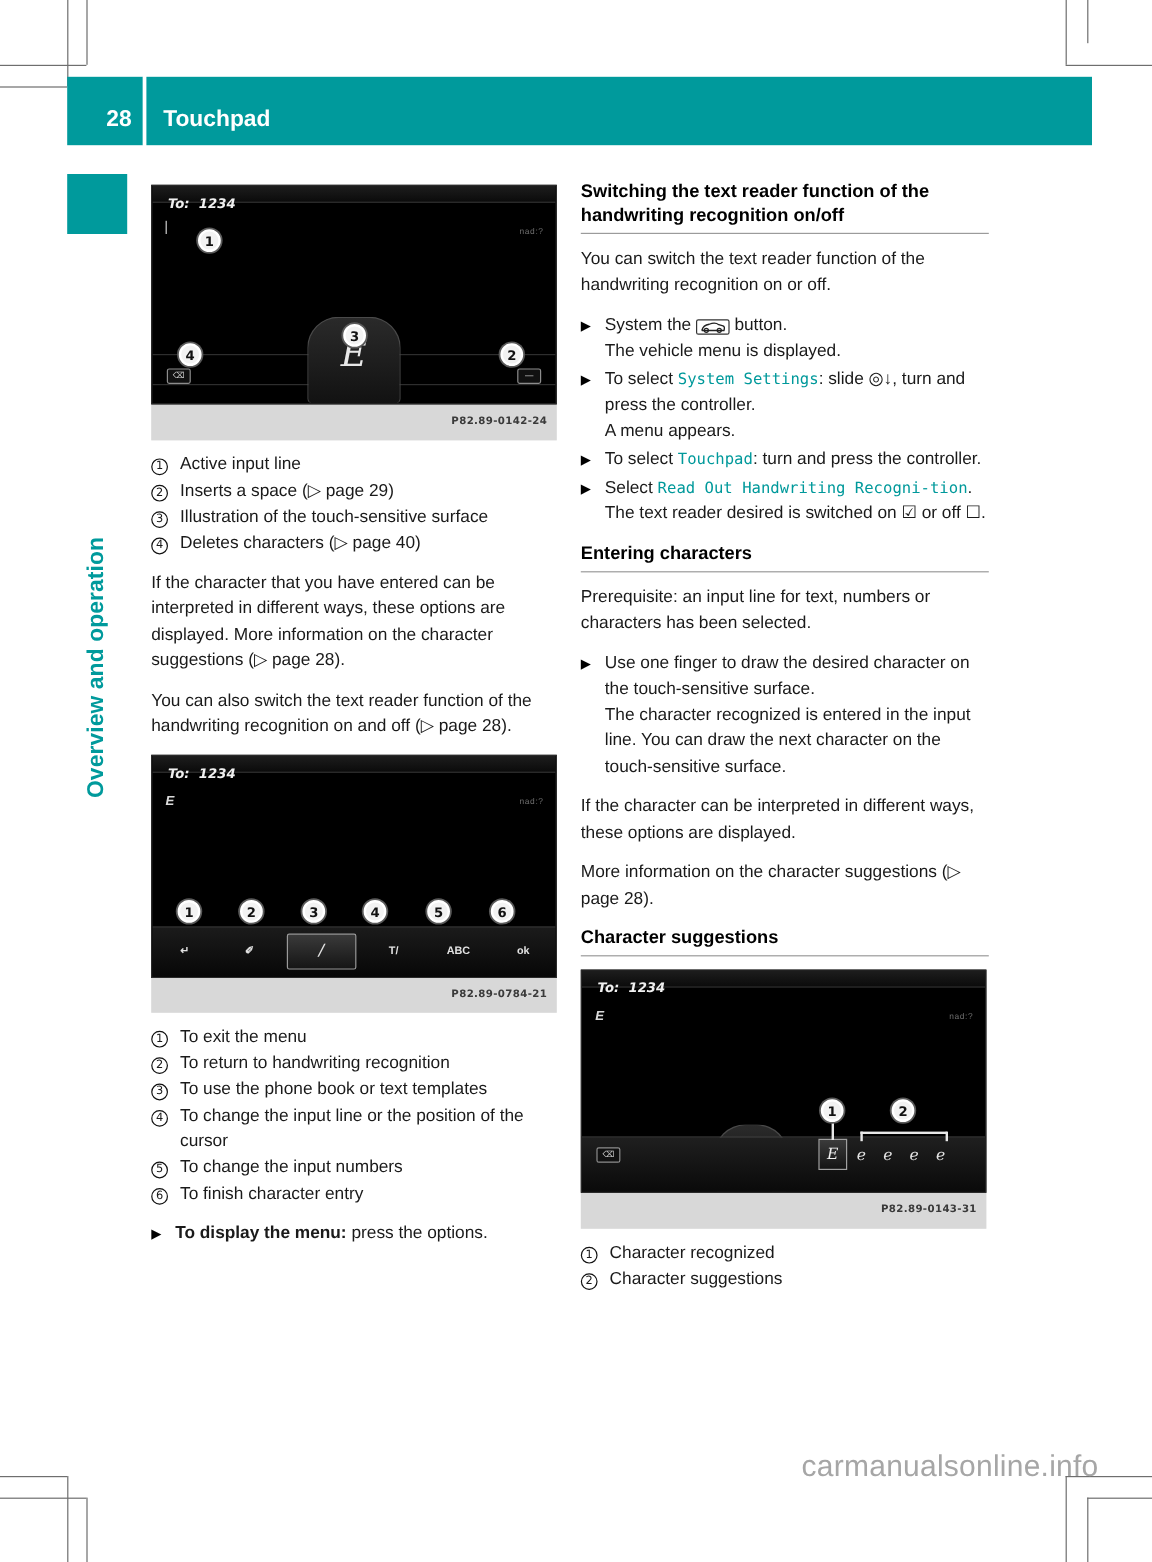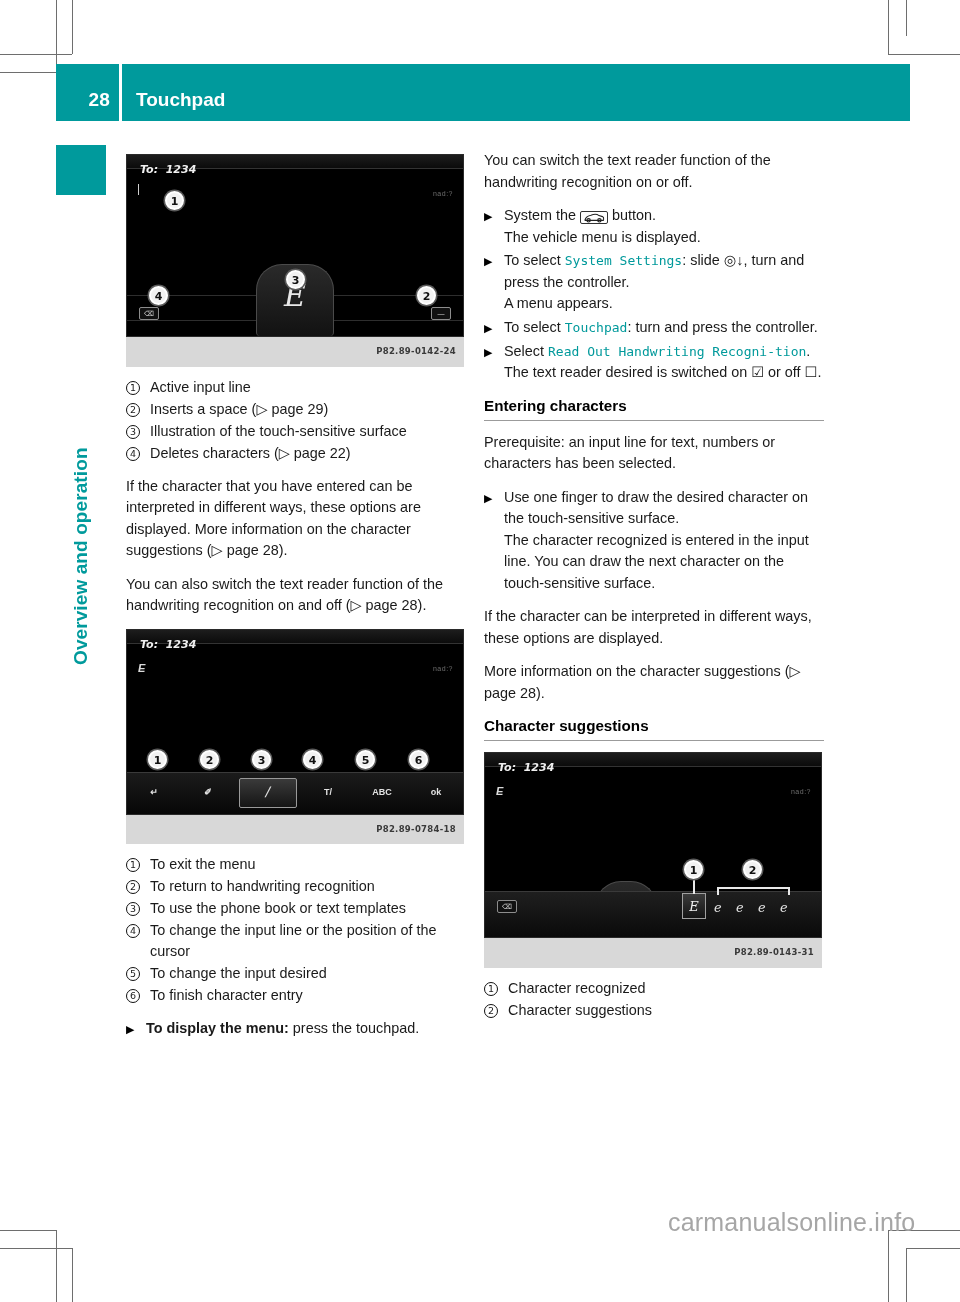--- a/index.html
+++ b/index.html
@@ -428,6 +428,7 @@
 
 <div class="col right">
 
+  <h2 class="first">Switching the text reader function of the handwriting recognition on/off</h2>
   <div class="rule"></div>
 
   <p>You can switch the text reader function of the handwriting recognition on or off.</p>

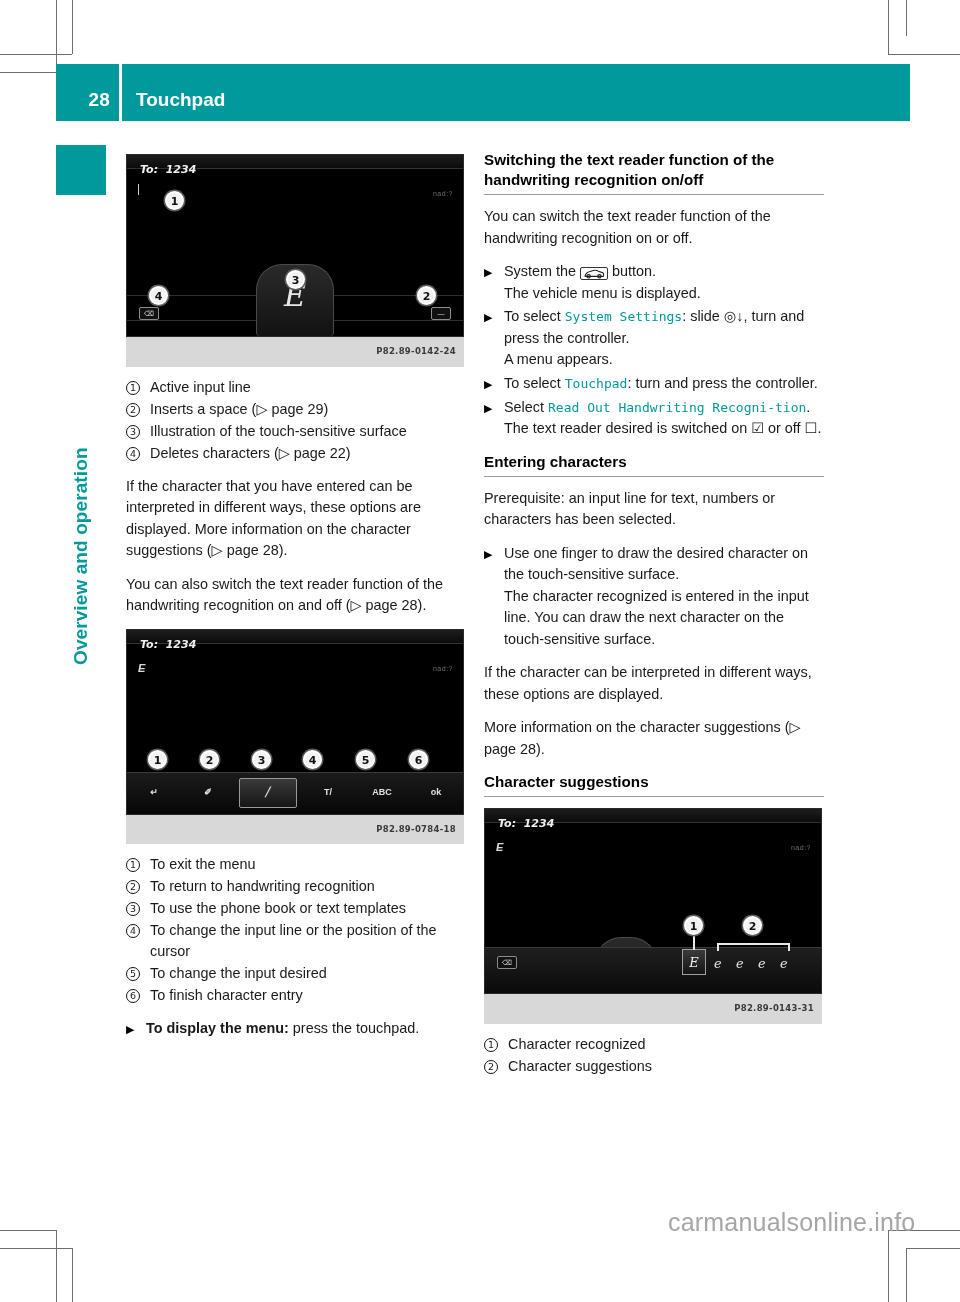--- a/index.html
+++ b/index.html
@@ -353,7 +353,7 @@
     </li>
     <li>
       <span class="num"><span>4</span></span>
-      <span class="legend-text">Deletes characters (▷ page 22)</span>
+      <span class="legend-text">Deletes characters (▷ page 40)</span>
     </li>
   </ol>
 

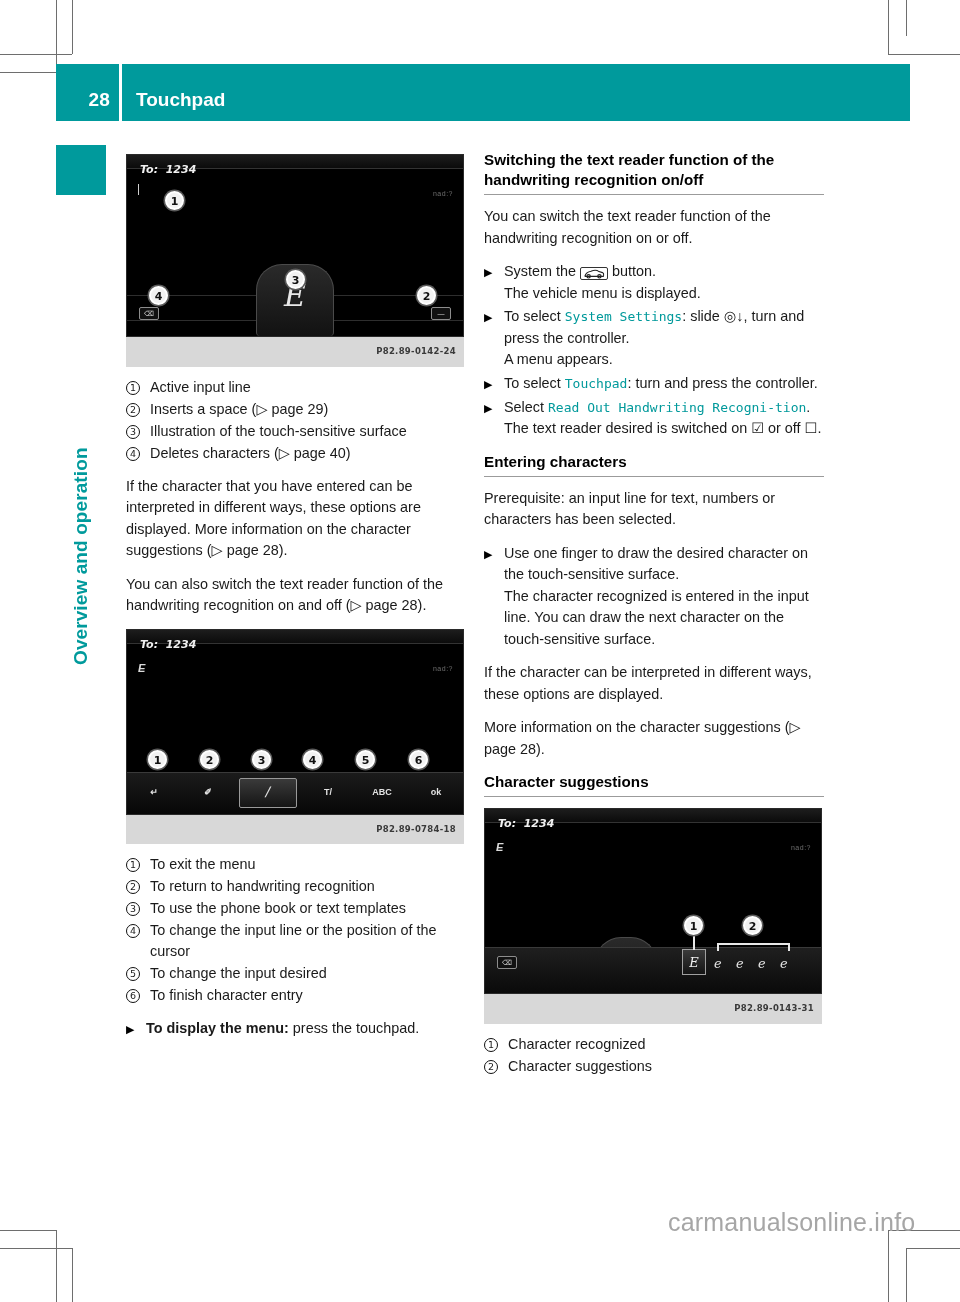--- a/index.html
+++ b/index.html
@@ -385,7 +385,7 @@
       <div class="callout" style="left:229px;top:120px;">5</div>
       <div class="callout" style="left:282px;top:120px;">6</div>
     </div>
-    <div class="figcap">P82.89-0784-18</div>
+    <div class="figcap">P82.89-0784-21</div>
   </div>
 
   <ol class="legend">

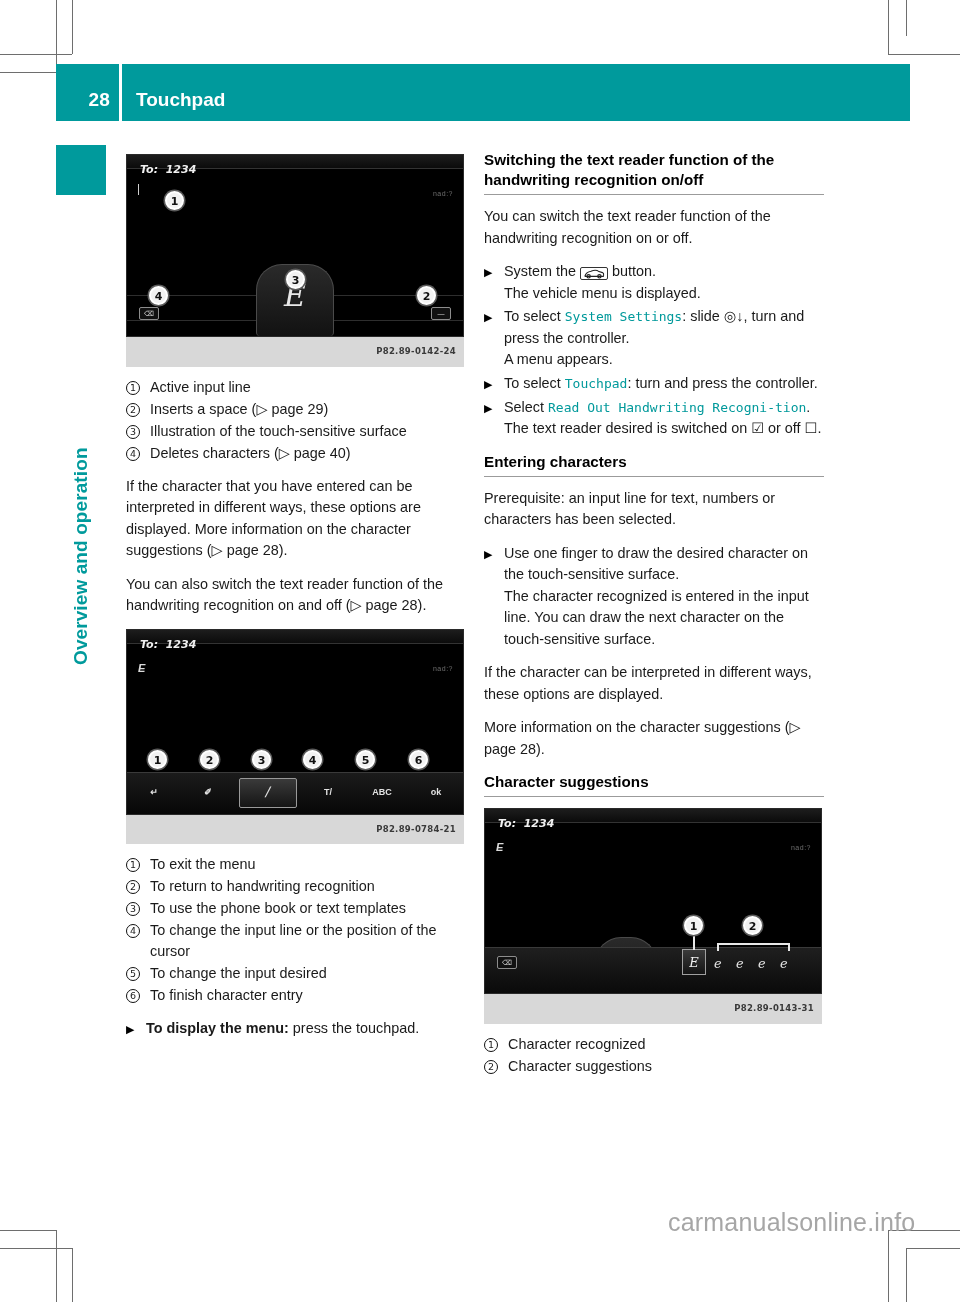--- a/index.html
+++ b/index.html
@@ -407,7 +407,7 @@
     </li>
     <li>
       <span class="num"><span>5</span></span>
-      <span class="legend-text">To change the input desired</span>
+      <span class="legend-text">To change the input numbers</span>
     </li>
     <li>
       <span class="num"><span>6</span></span>

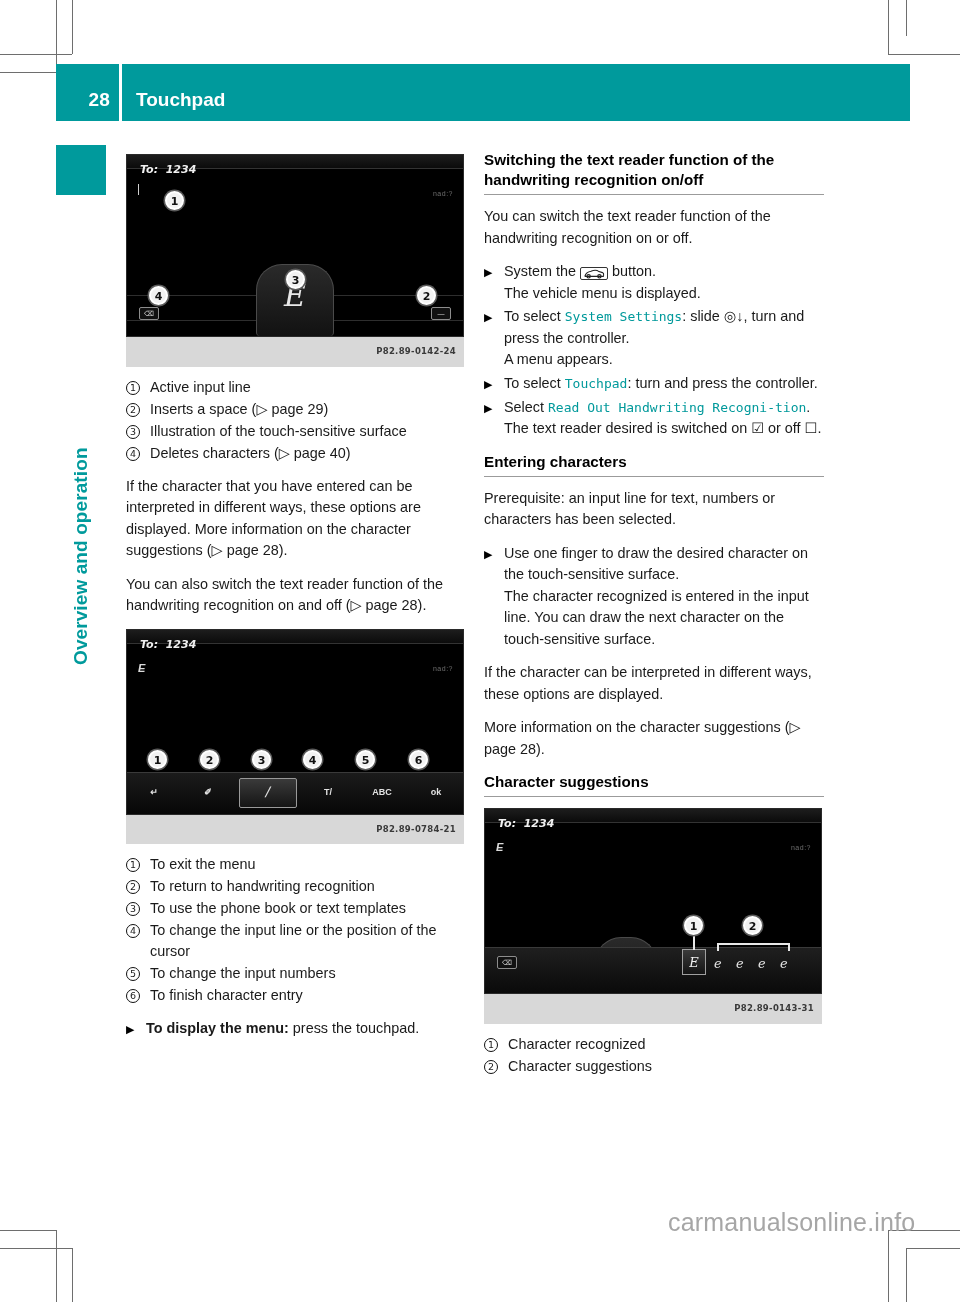--- a/index.html
+++ b/index.html
@@ -419,7 +419,7 @@
     <li>
       <span class="arrow">▶</span>
       <span class="step-body">
-        <b>To display the menu:</b><span> press the touchpad.</span>
+        <b>To display the menu:</b><span> press the options.</span>
       </span>
     </li>
   </ul>

